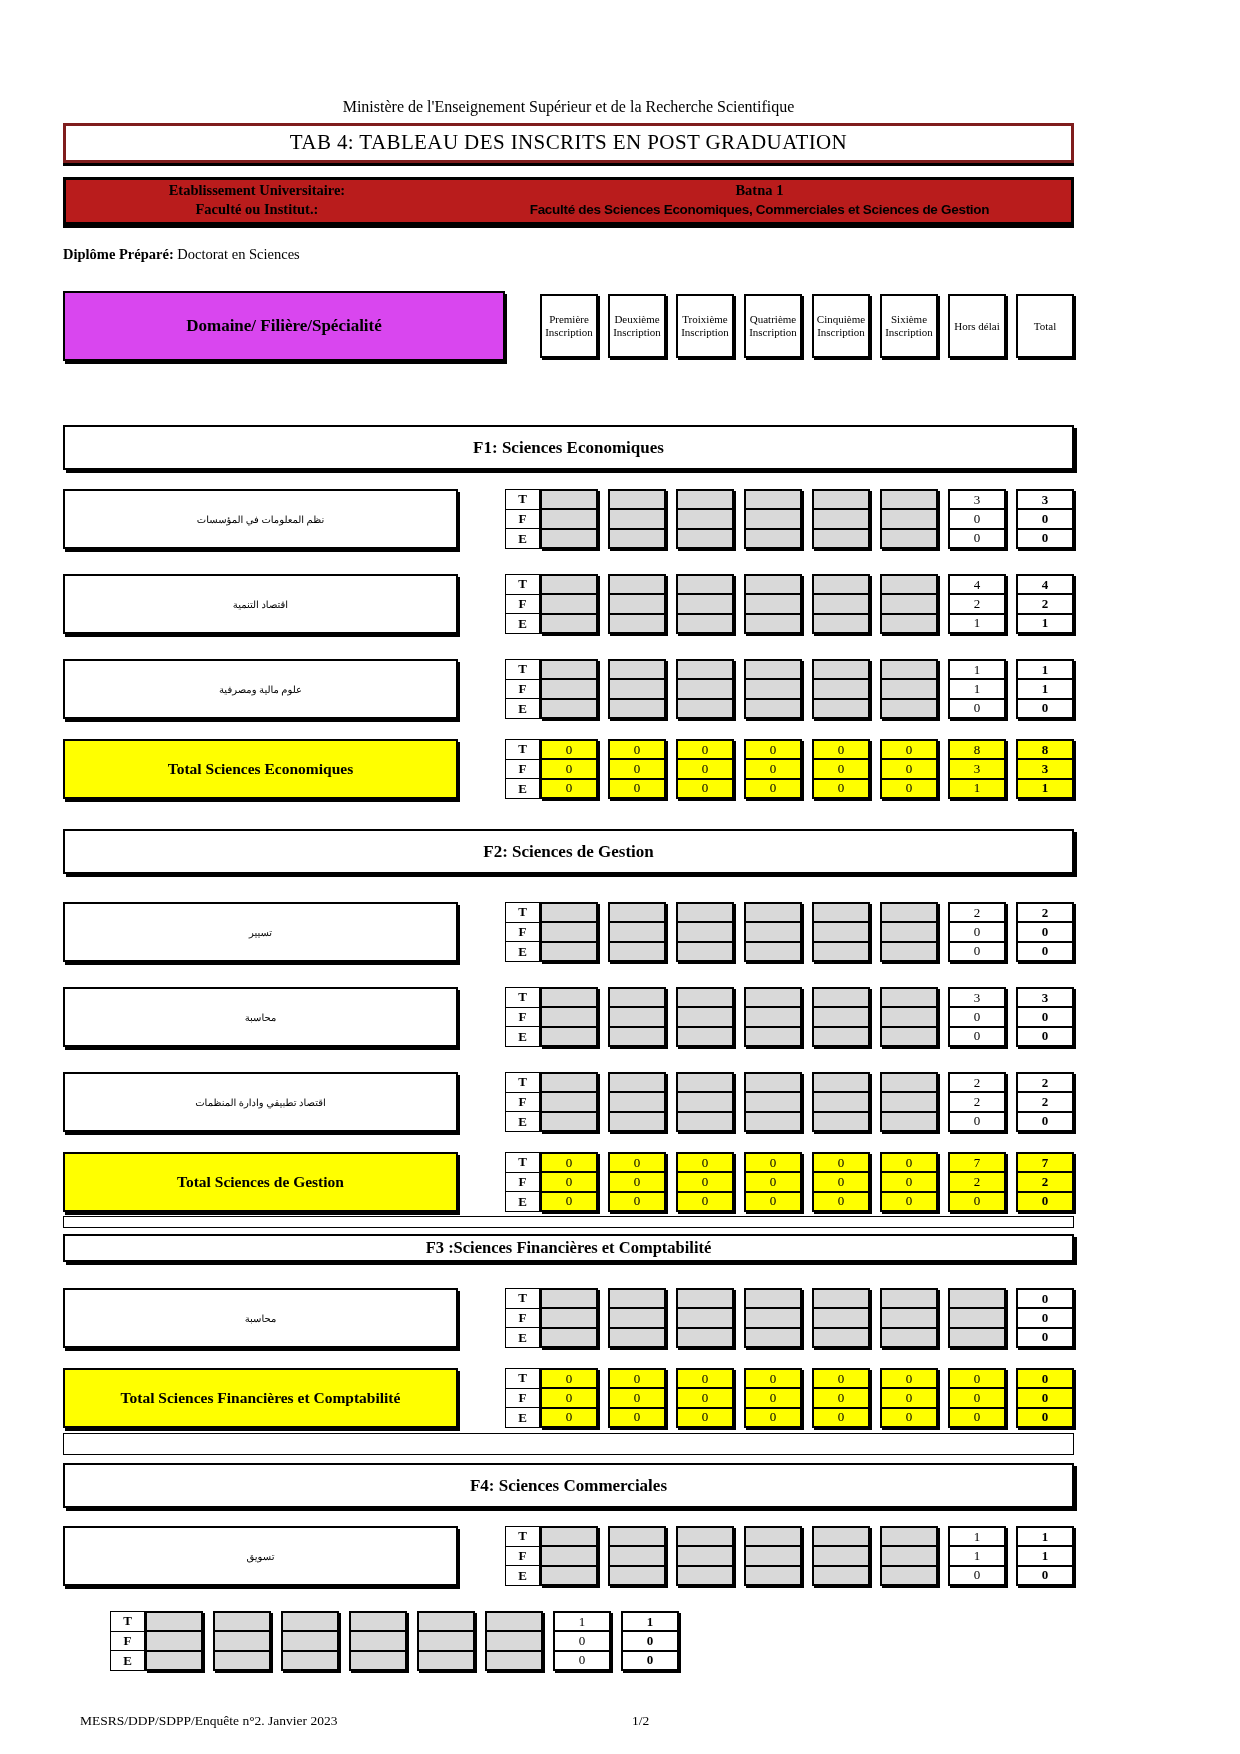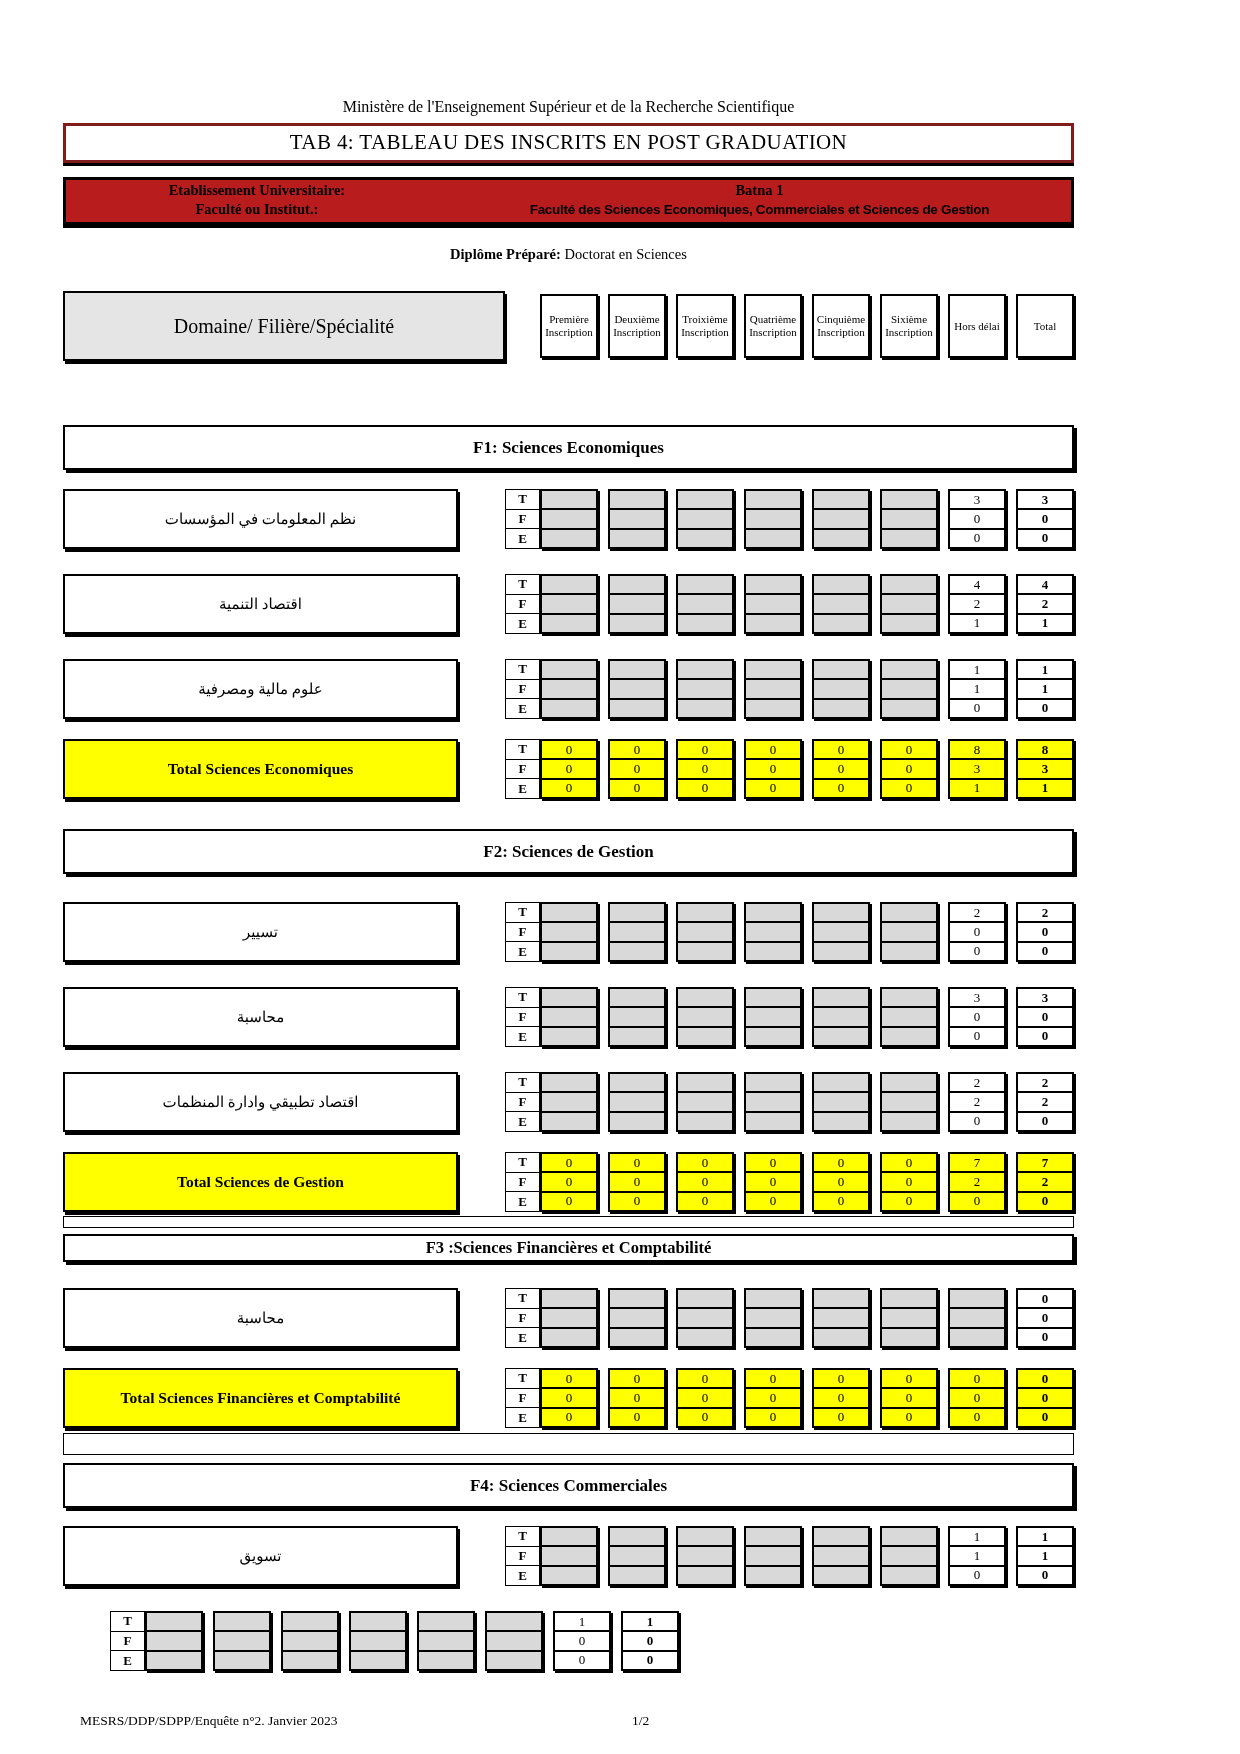--- a/index.html
+++ b/index.html
@@ -23,7 +23,7 @@
   .estab-value{width:62%;text-align:center;font-weight:bold;font-size:14.5px;line-height:19px;}
   .estab-value.sans{font-family:"Liberation Sans", sans-serif;font-size:13.5px;letter-spacing:-.3px;}
 
-  .diplome{margin-top:21px;text-align:center;font-size:14.5px;}
+  .diplome{margin-top:21px;text-align:left;font-size:14.5px;}
   .diplome .lbl{font-weight:bold;}
 
   .header-row{display:flex;margin-top:28px;height:70px;align-items:center;}

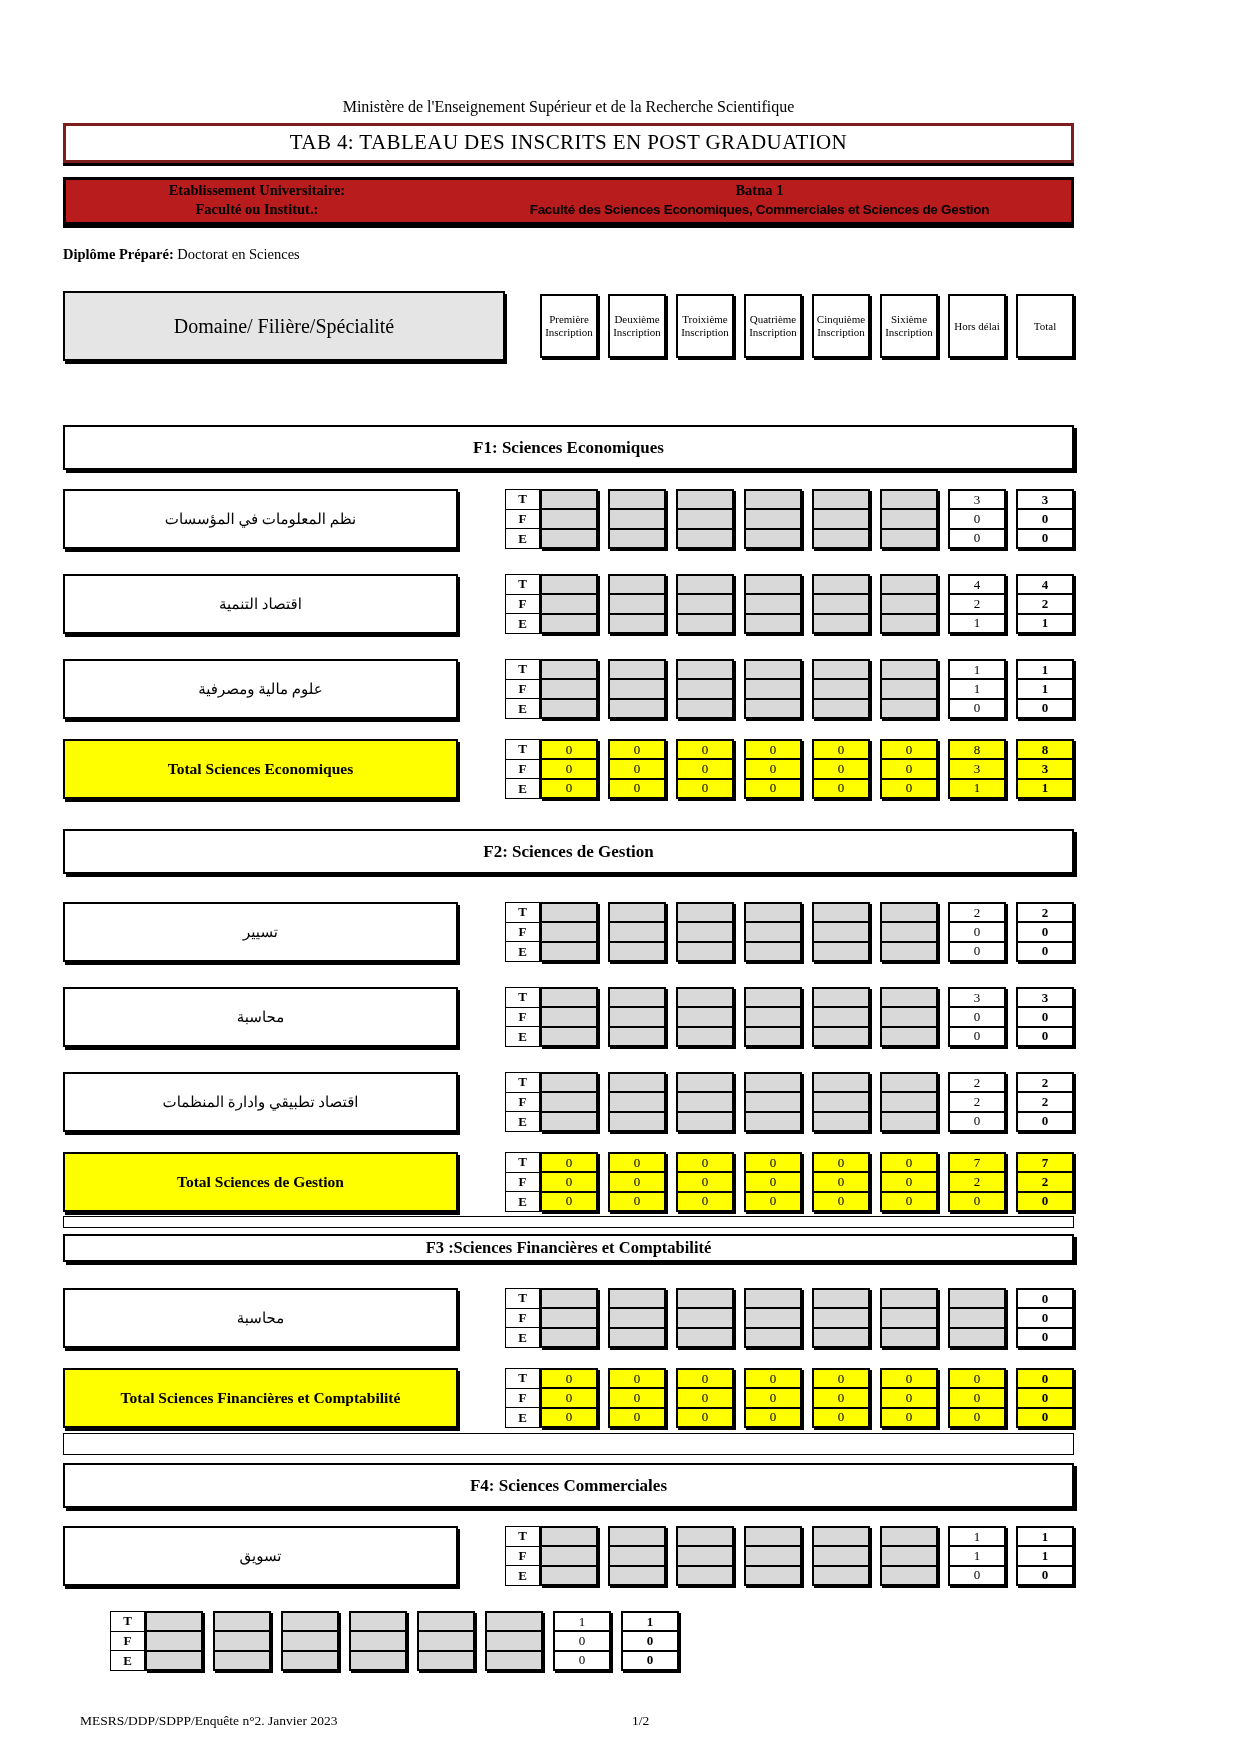--- a/index.html
+++ b/index.html
@@ -29,7 +29,7 @@
   .header-row{display:flex;margin-top:28px;height:70px;align-items:center;}
   .domain-header{
     width:442px;height:70px;box-sizing:border-box;border:2px solid #000;box-shadow:2px 3px 0 #000;
-    display:flex;align-items:center;justify-content:center;font-weight:normal;font-size:20px;background:#e5e5e5;
+    display:flex;align-items:center;justify-content:center;font-weight:bold;font-size:17px;background:#d946ef;
   }
   .colhead{
     width:58px;height:64px;box-sizing:border-box;margin-left:10px;border:2px solid #000;box-shadow:2px 2px 0 #000;

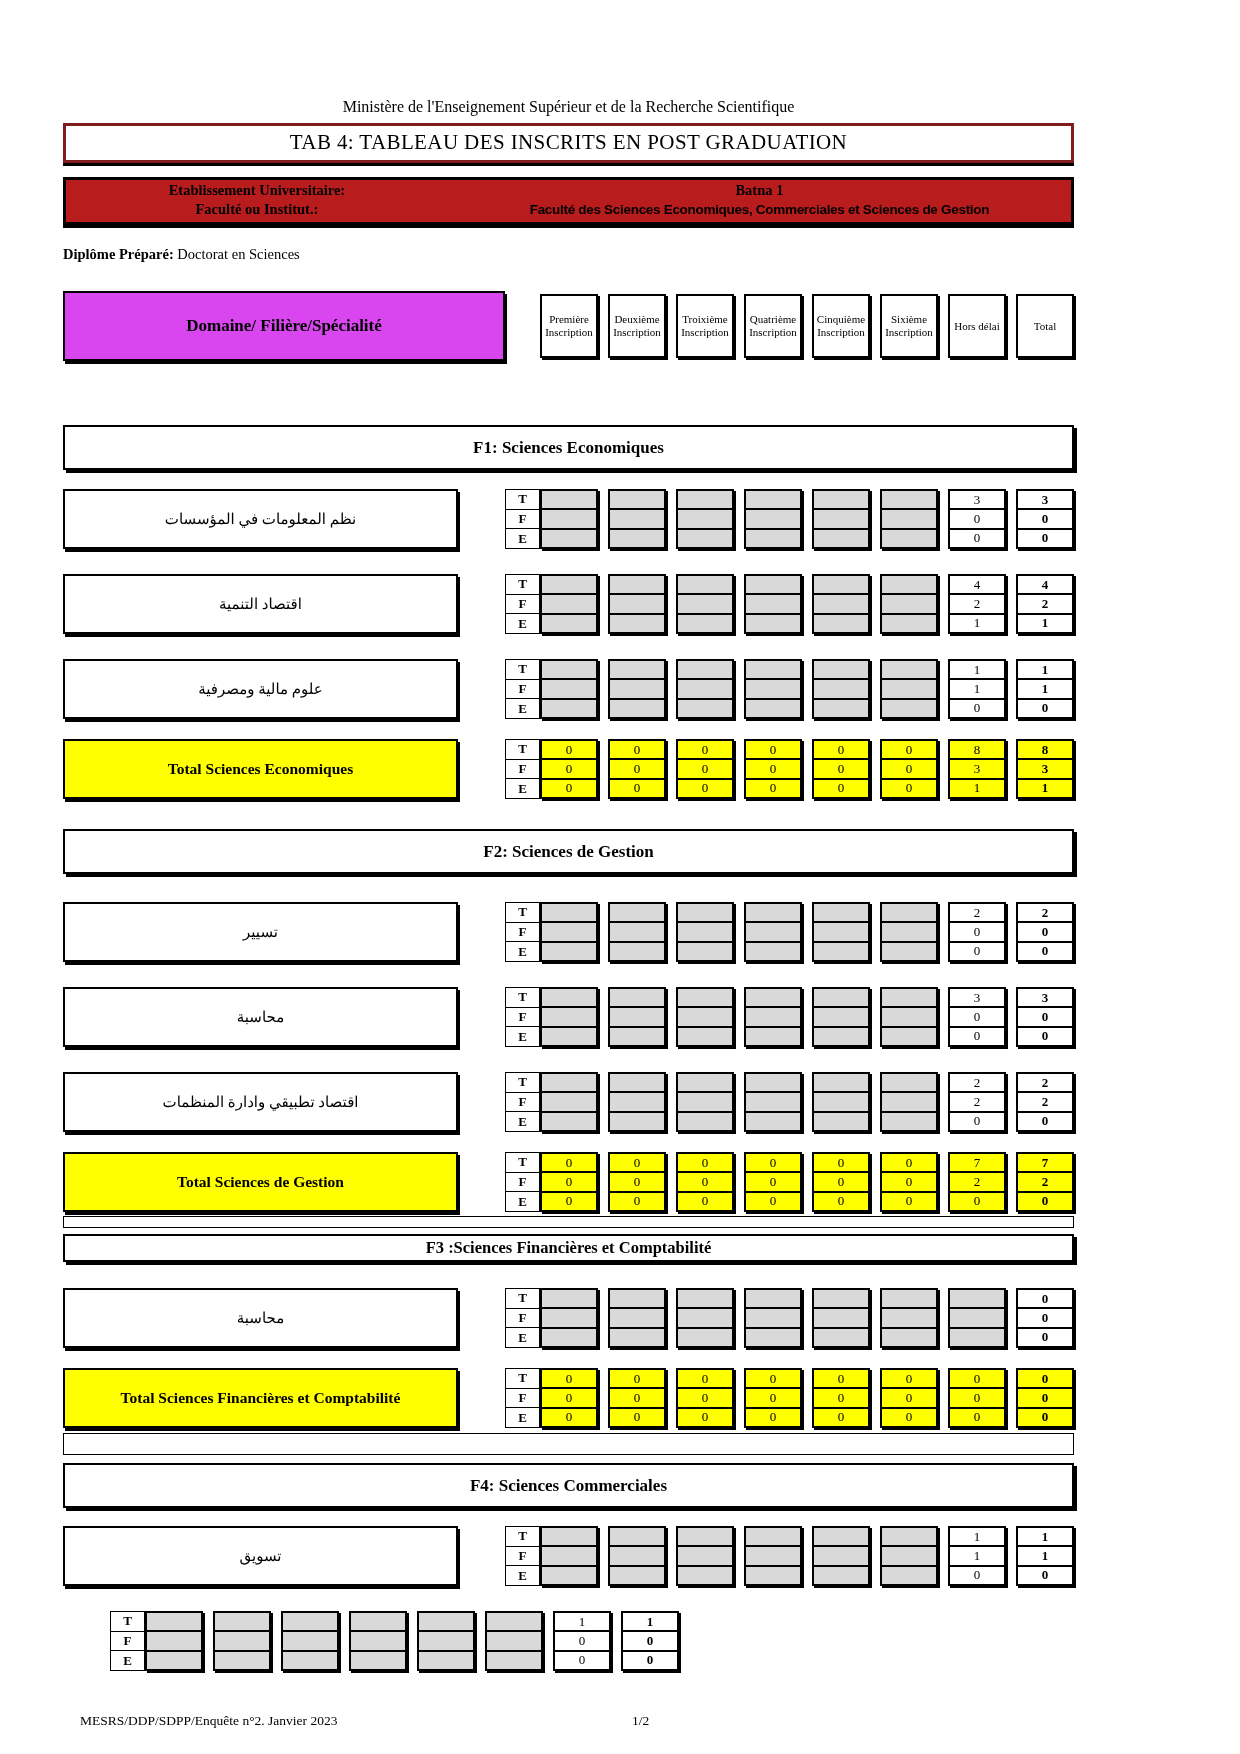--- a/index.html
+++ b/index.html
@@ -49,7 +49,7 @@
   .data-row{display:flex;}
   .row-label{
     width:395px;height:60px;box-sizing:border-box;border:2px solid #000;box-shadow:2px 3px 0 #000;
-    display:flex;align-items:center;justify-content:center;font-size:15px;background:#fff;text-align:center;padding:0 6px;
+    display:flex;align-items:center;justify-content:center;font-size:10px;background:#fff;text-align:center;padding:0 6px;
   }
   .tfe{
     margin-left:47px;width:35px;height:60px;box-sizing:border-box;border:1px solid #000;

